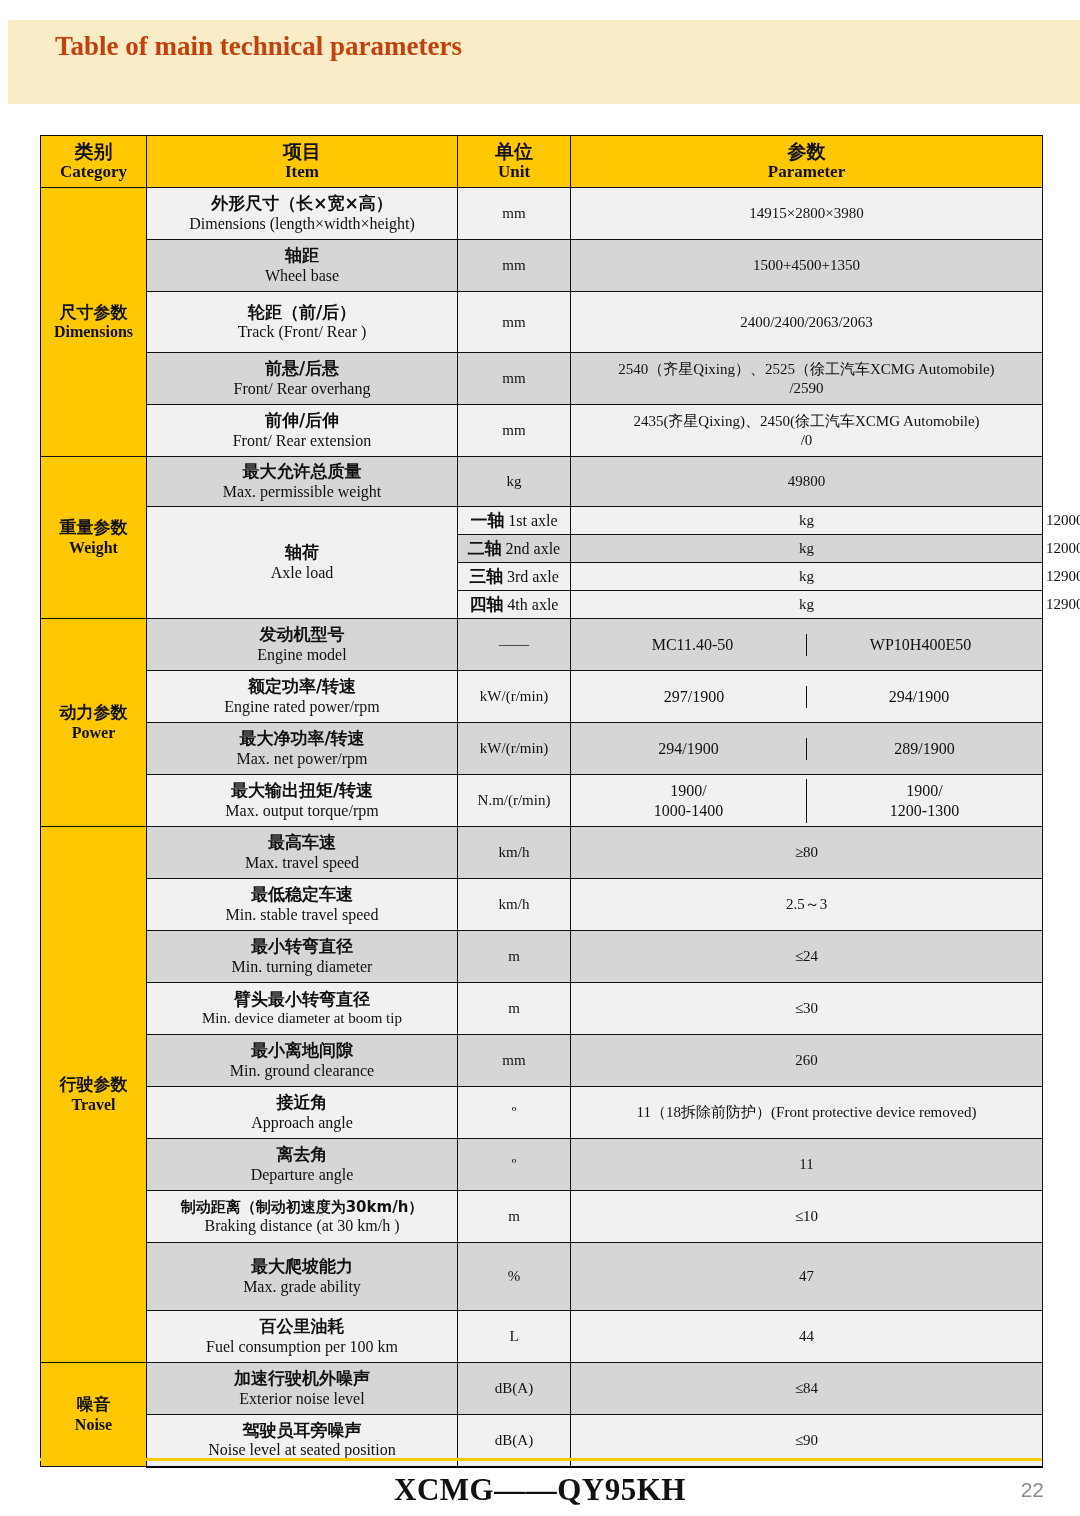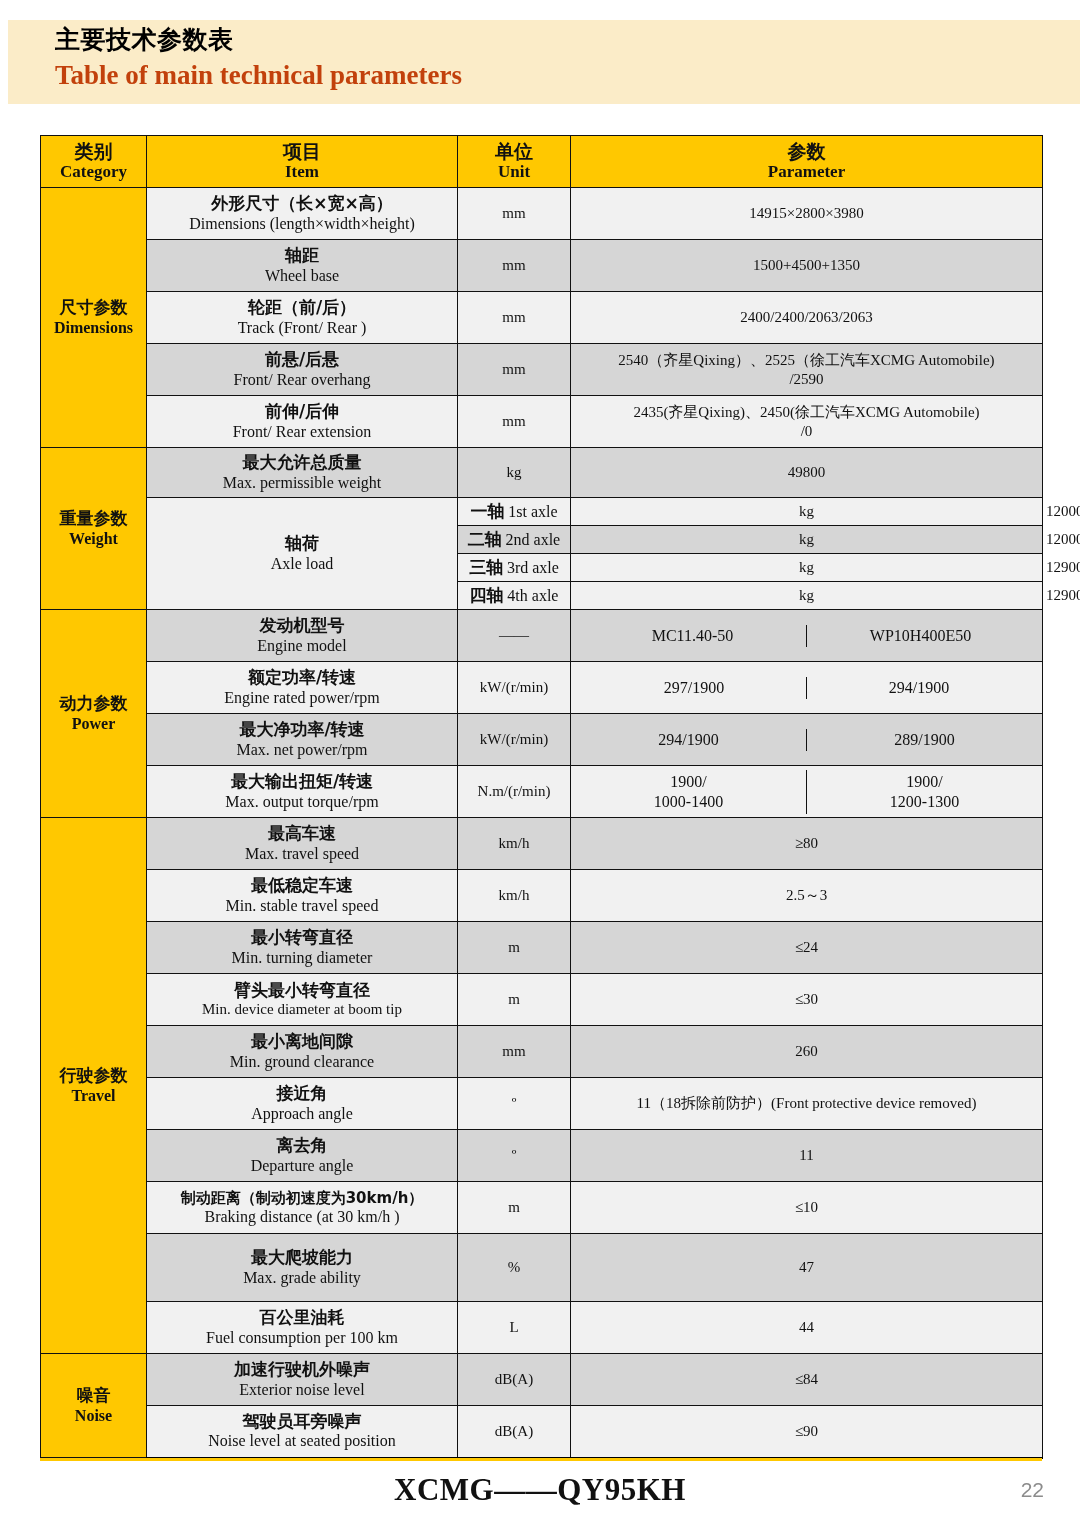--- a/index.html
+++ b/index.html
@@ -218,7 +218,6 @@
 
 <div id="header-band"></div>
 <div id="header-titles">
-  <div class="title-cn">主要技术参数表</div>
   <div class="title-en">Table of main technical parameters</div>
 </div>
 

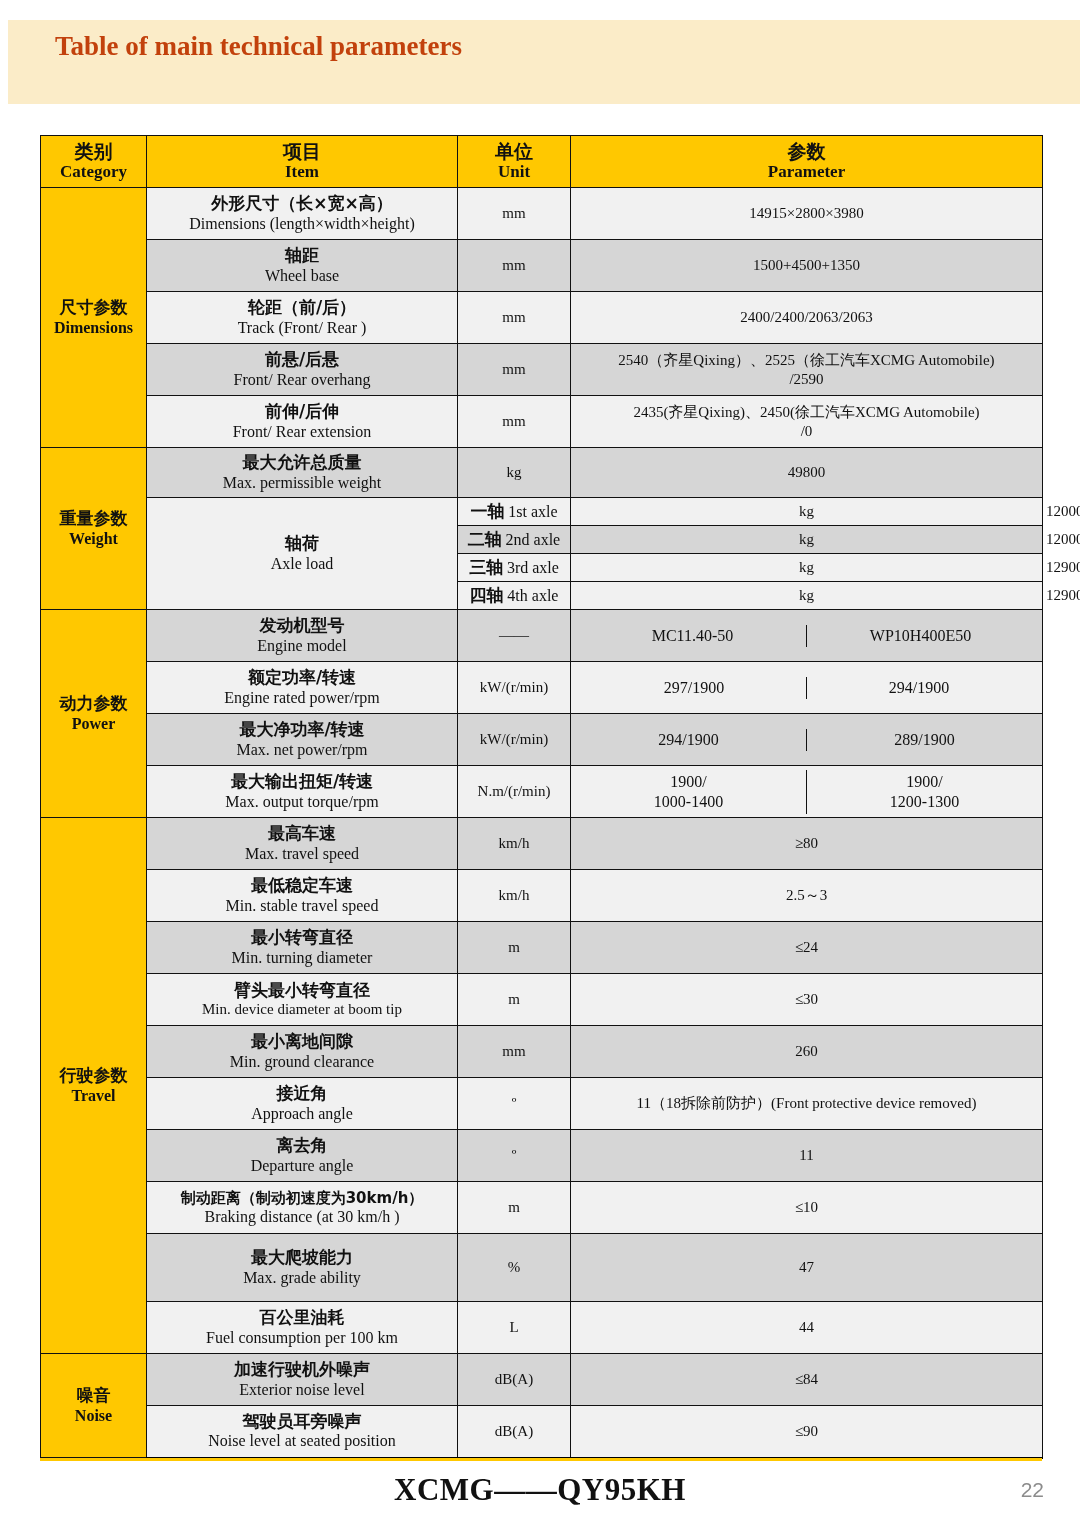--- a/index.html
+++ b/index.html
@@ -270,7 +270,7 @@
       <td class="par">1500+4500+1350</td>
     </tr>
     <tr class="light">
-      <td class="item" style="height:52px">
+      <td class="item" style="height:61px">
         <span class="cn">轮距（前/后）</span>
         <span class="en">Track (Front/ Rear )</span>
       </td>

